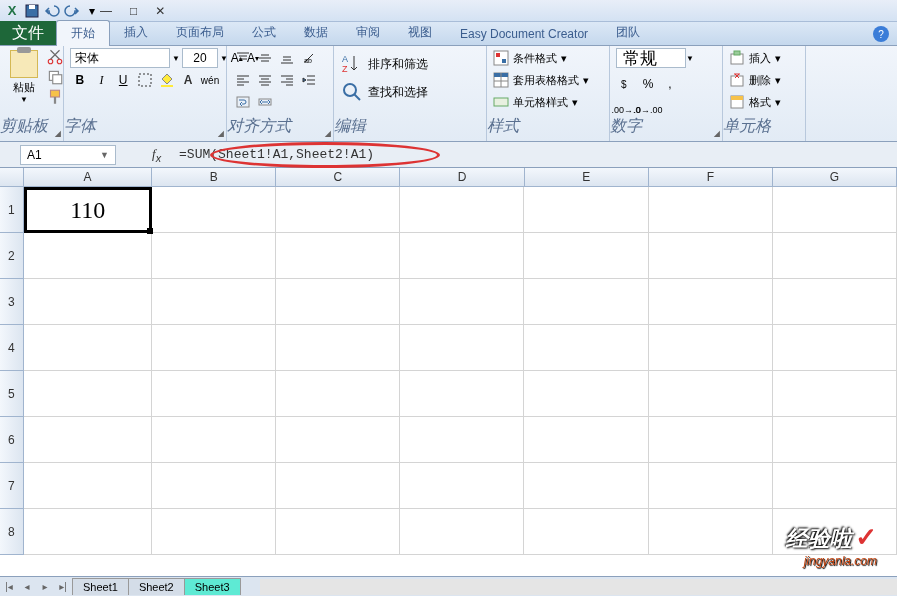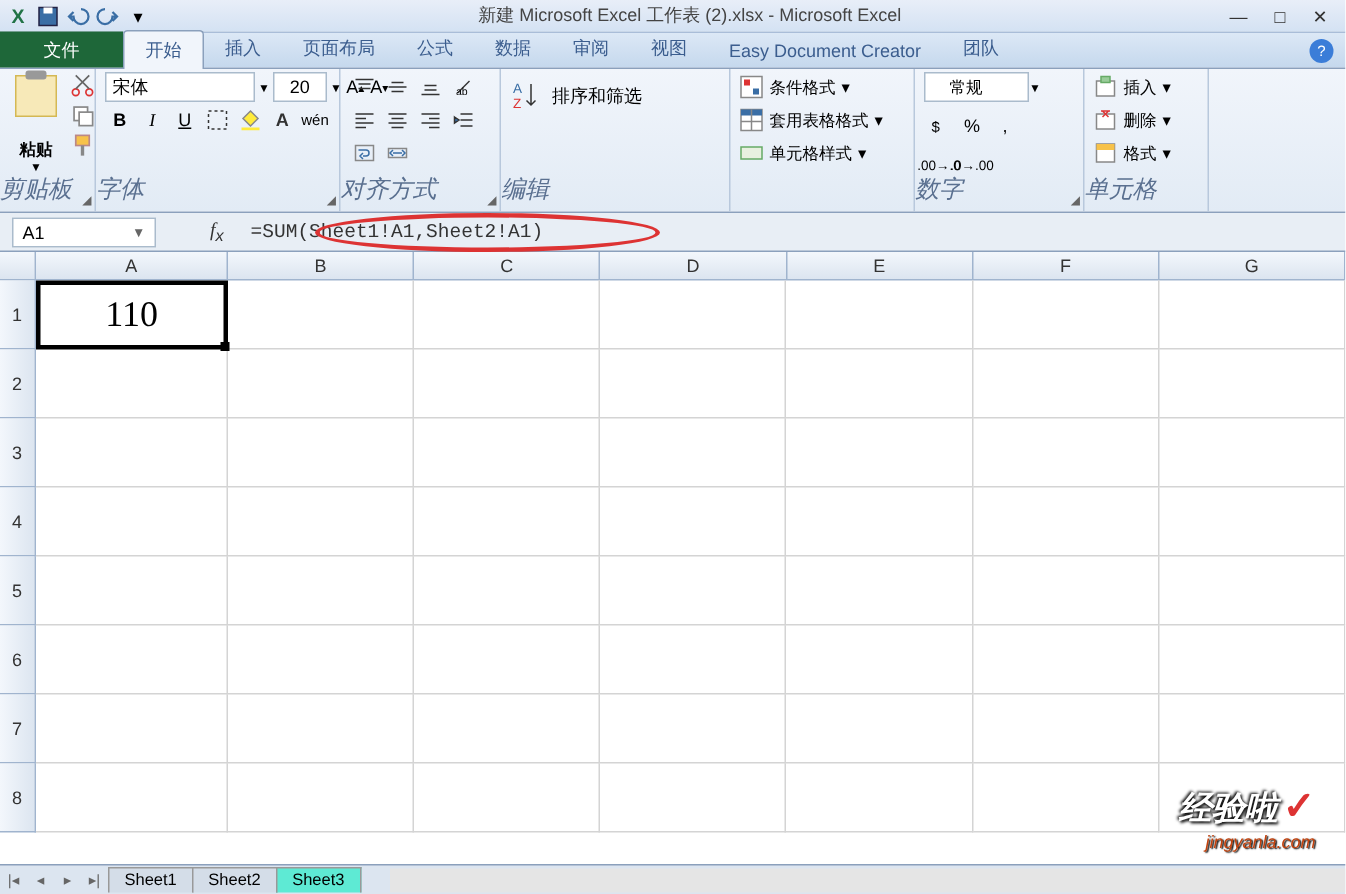--- a/index.html
+++ b/index.html
@@ -131,7 +131,6 @@
       </span>
     <span class="qat-icon">▾</span>
   </div>
-  <div class="title-text">新建 Microsoft Excel 工作表 (2).xlsx - Microsoft Excel</div>
   <div class="win-controls">
     <span class="win-btn">—</span>
     <span class="win-btn">□</span>

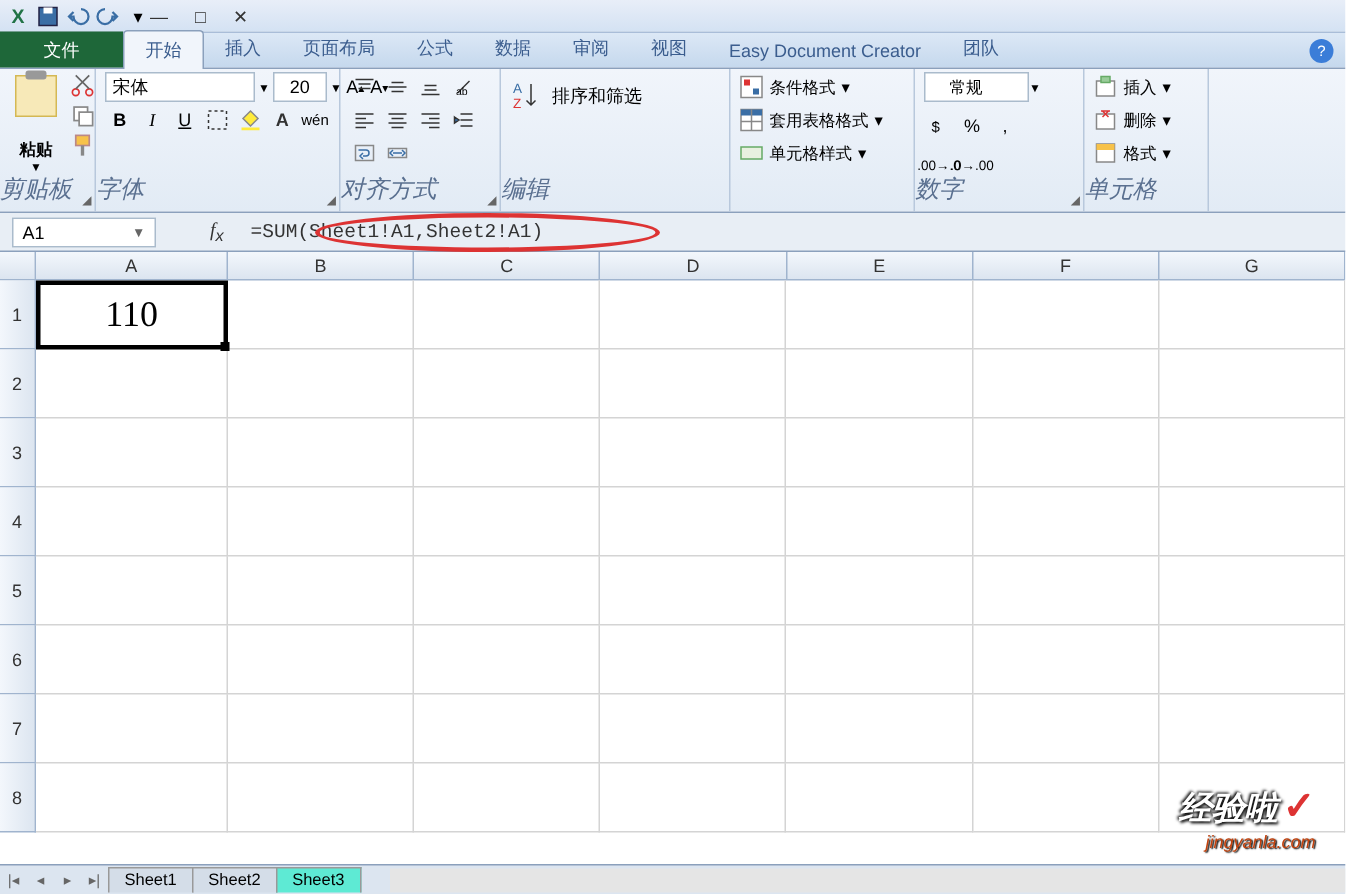--- a/index.html
+++ b/index.html
@@ -16,7 +16,7 @@
     
     
     .ribbon-tabs { height: 24px; background: linear-gradient(#dce8f6, #c5d8ed); display: flex; align-items: flex-end; border-bottom: 1px solid #8ba0bc; position: relative; }
-    .file-tab { background: #1e6739; color: #fff; padding: 4px 29px; font-size: 12px; height: 24px; display: flex; align-items: center; }
+    .file-tab { background: #1e6739; color: #fff; padding: 4px 12px; font-size: 16px; height: 24px; display: flex; align-items: center; }
     .tab { padding: 4px 14px; font-size: 12px; color: #3b5d8e; cursor: pointer; }
     .tab.active { background: #f1f5fb; border: 1px solid #8ba0bc; border-bottom: none; border-radius: 3px 3px 0 0; color: #3b5d8e; position: relative; top: 1px; }
     .help-btn { position: absolute; right: 8px; top: 4px; width: 16px; height: 16px; border-radius: 50%; background: #3b7dd8; color: #fff; font-size: 10px; display: flex; align-items: center; justify-content: center; cursor: pointer; }

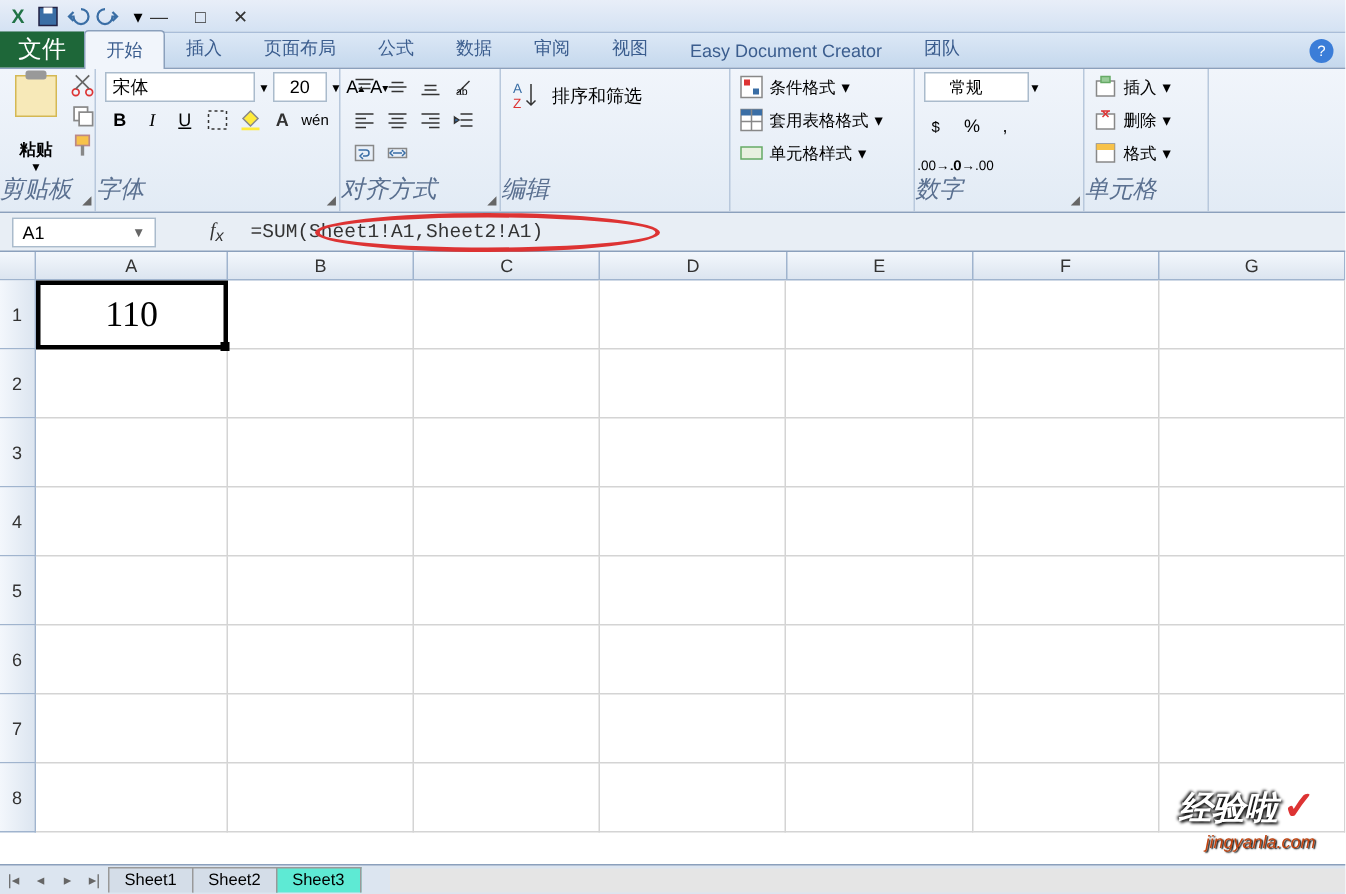--- a/index.html
+++ b/index.html
@@ -53,7 +53,7 @@
     
     
     .number-group .group-content { flex-direction: column; width: 100px; }
-    .number-select { width: 70px; height: 20px; border: 1px solid #abc; padding: 0 16px; background: #fff; font-size: 11px; }
+    .number-select { width: 70px; height: 20px; border: 1px solid #abc; padding: 0 6px; background: #fff; font-size: 17px; }
     .number-btns { display: flex; gap: 2px; margin-top: 2px; }
     
     

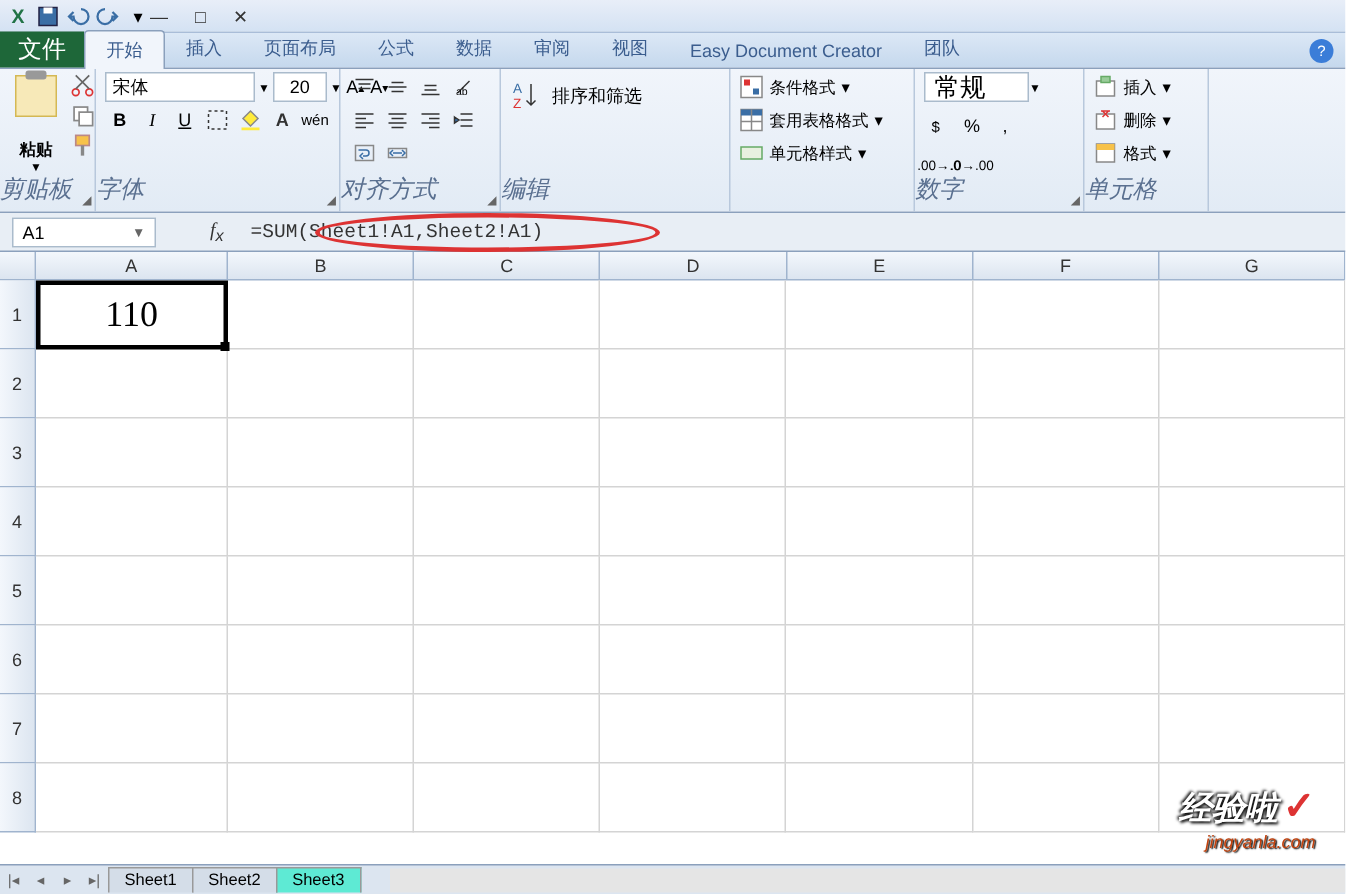--- a/index.html
+++ b/index.html
@@ -31,7 +31,7 @@
     .clipboard-big { display: flex; flex-direction: column; align-items: center; padding: 2px 4px; }
     .paste-icon { width: 28px; height: 28px; background: #f7e9b8; border: 1px solid #d4b854; position: relative; }
     .paste-icon::after { content: ''; position: absolute; top: -4px; left: 6px; width: 14px; height: 6px; background: #999; border-radius: 2px; }
-    .paste-label { font-size: 11px; margin-top: 14px; font-weight: bold; }
+    .paste-label { font-size: 11px; margin-top: 2px; }
     .clipboard-small { display: flex; flex-direction: column; gap: 2px; }
     .cut-icon, .copy-icon, .brush-icon { width: 18px; height: 18px; cursor: pointer; }
     

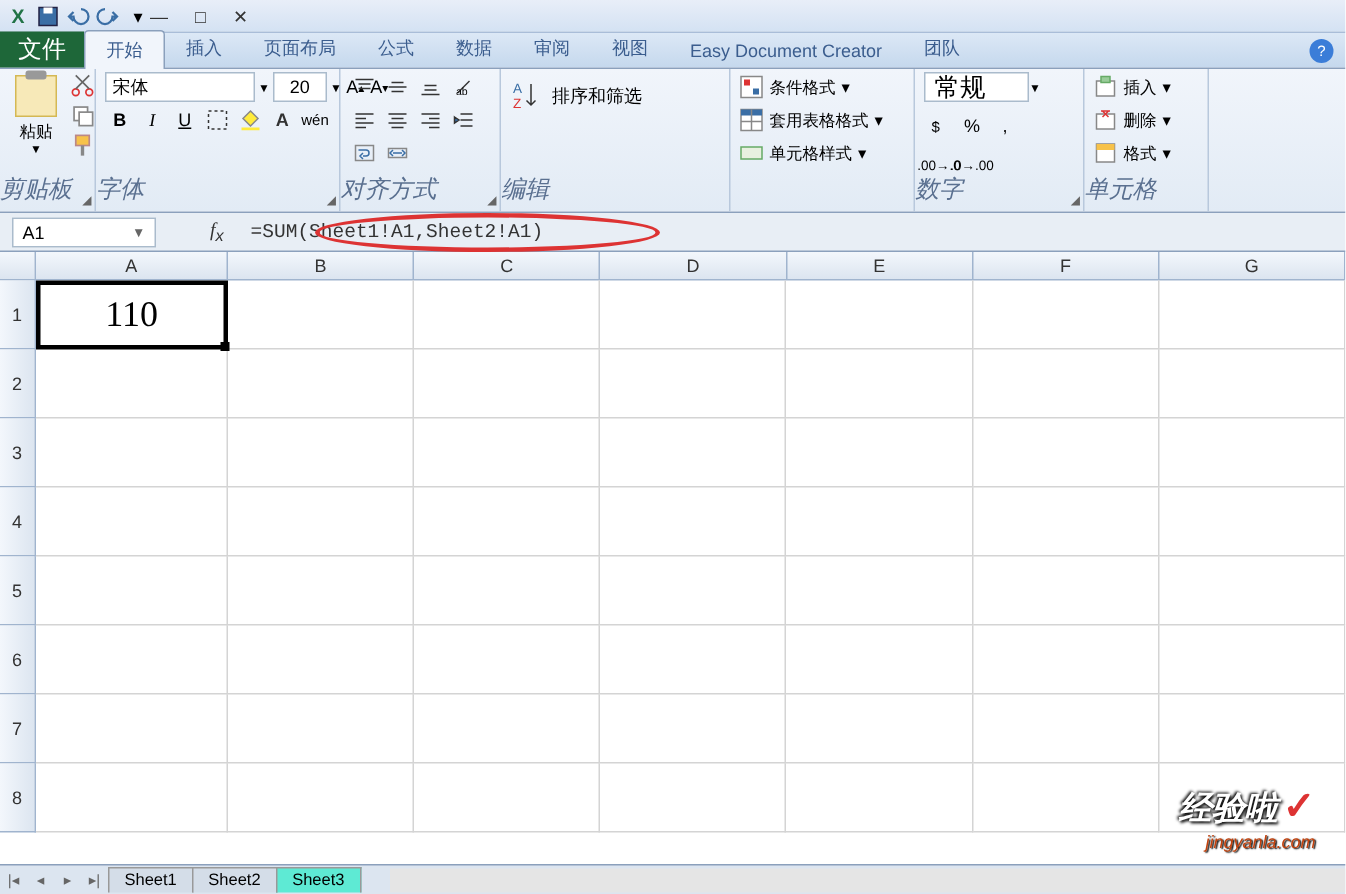--- a/index.html
+++ b/index.html
@@ -294,6 +294,13 @@
           </svg>
         <span>排序和筛选</span>
       </div>
+      <div class="edit-row">
+        <svg width="24" height="24" viewBox="0 0 24 24">
+            <circle cx="10" cy="10" r="6" fill="none" stroke="#3a6ea5" stroke-width="2"></circle>
+            <path d="M14 14 l6 6" stroke="#3a6ea5" stroke-width="2"></path>
+          </svg>
+        <span>查找和选择</span>
+      </div>
     </div>
     <div class="group-title">编辑</div>
   </div>

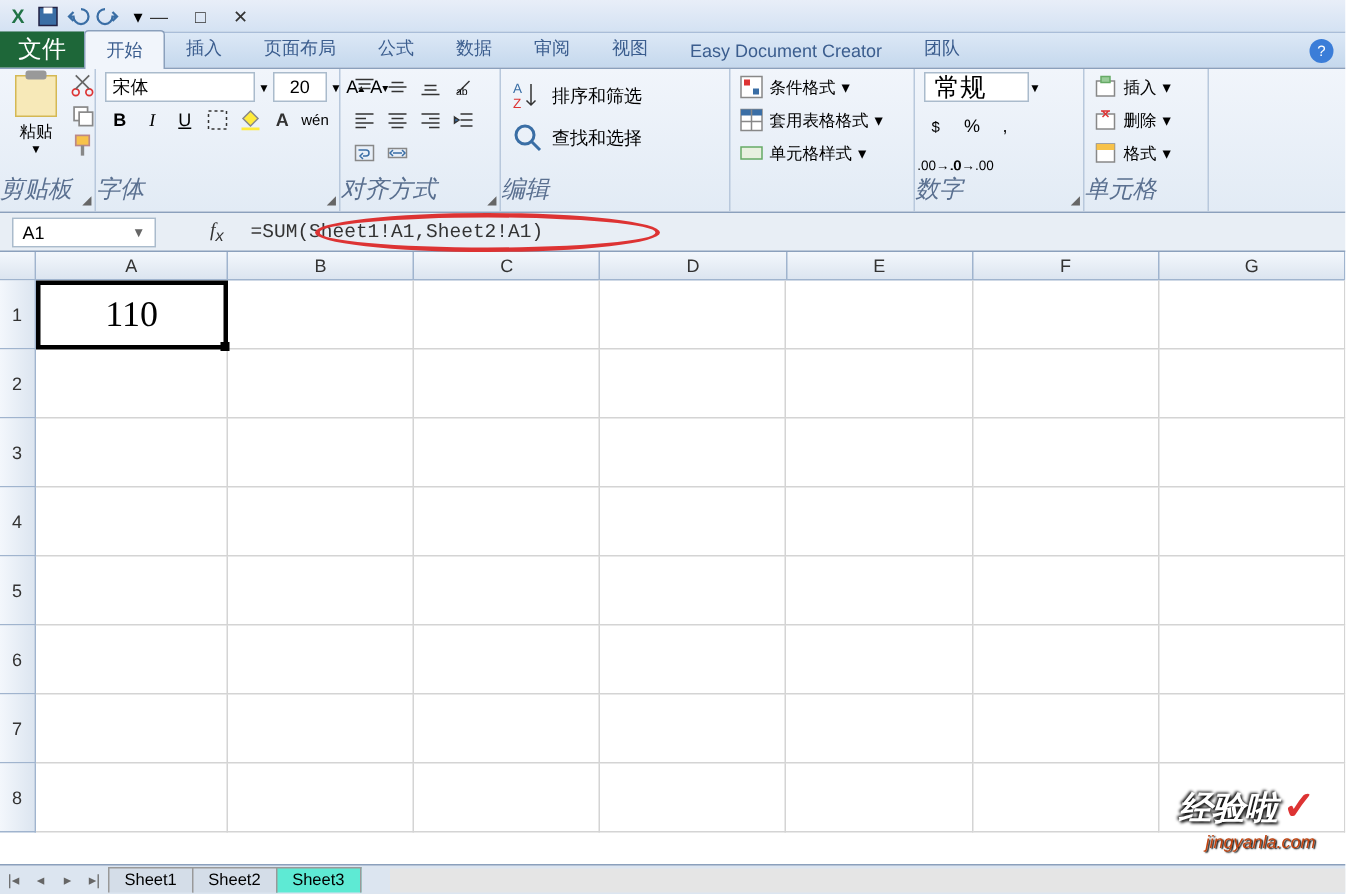--- a/index.html
+++ b/index.html
@@ -330,6 +330,7 @@
         <span>单元格样式</span> ▾
       </div>
     </div>
+    <div class="group-title">样式</div>
   </div>
 
   <div class="group number-group">

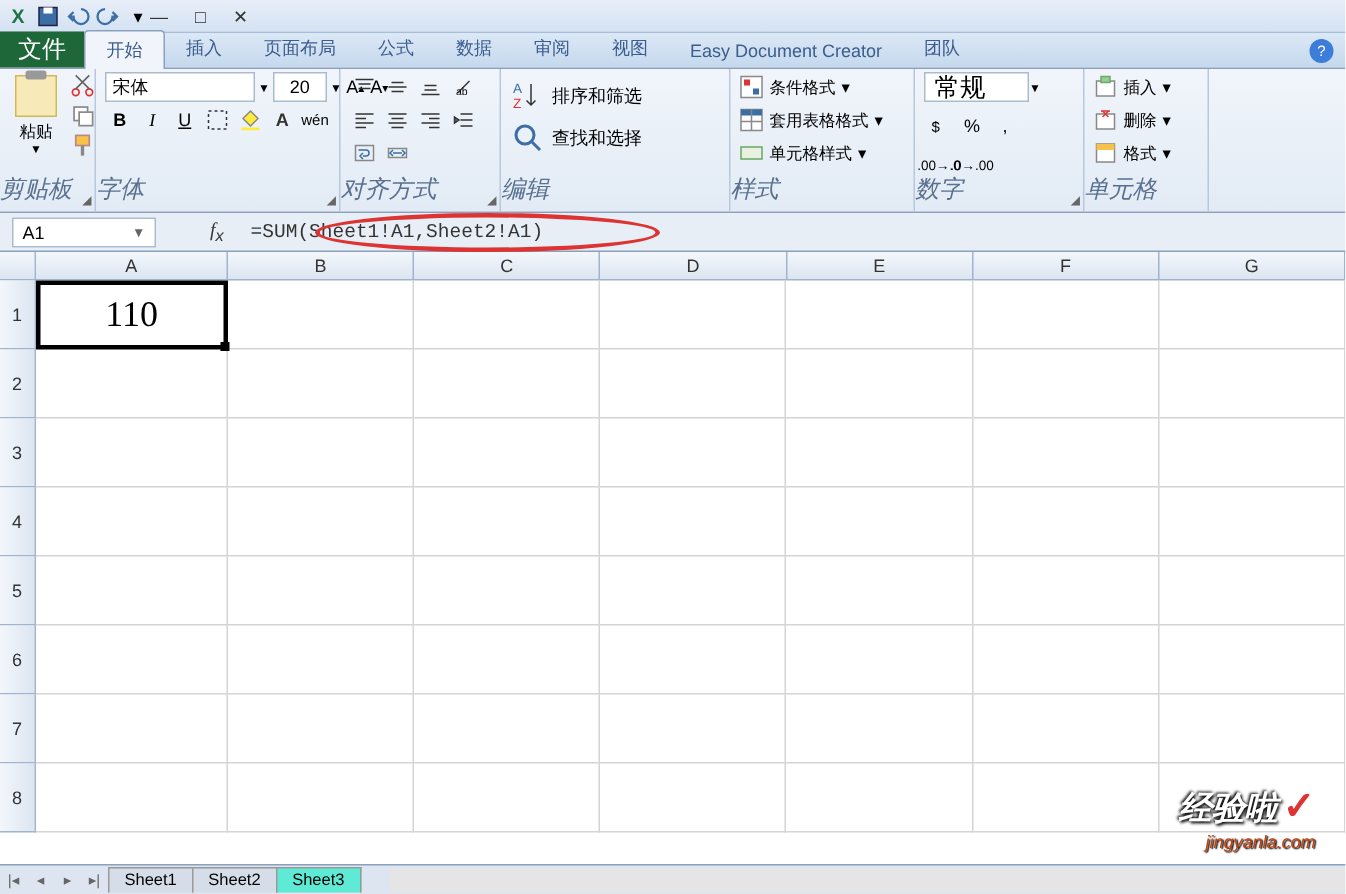--- a/index.html
+++ b/index.html
@@ -69,7 +69,7 @@
     .edit-row { display: flex; align-items: center; gap: 4px; cursor: pointer; }
     
     
-    .formula-bar-wrap { height: 26px; display: flex; align-items: center; border-bottom: 1px solid #8ba0bc; background: #e8eef5; padding: 2px 8px; position: relative; }
+    .formula-bar-wrap { height: 26px; display: flex; align-items: center; border-bottom: 1px solid #8ba0bc; background: #e8eef5; padding: 2px 20px; position: relative; }
     .name-box { width: 96px; height: 20px; border: 1px solid #abc; background: #fff; padding: 0 6px; font-size: 12px; display: flex; align-items: center; justify-content: space-between; }
     .name-box-dd { font-size: 9px; color: #666; }
     .fx-icon { margin: 0 6px; font-style: italic; font-family: serif; font-size: 13px; color: #333; cursor: pointer; }

